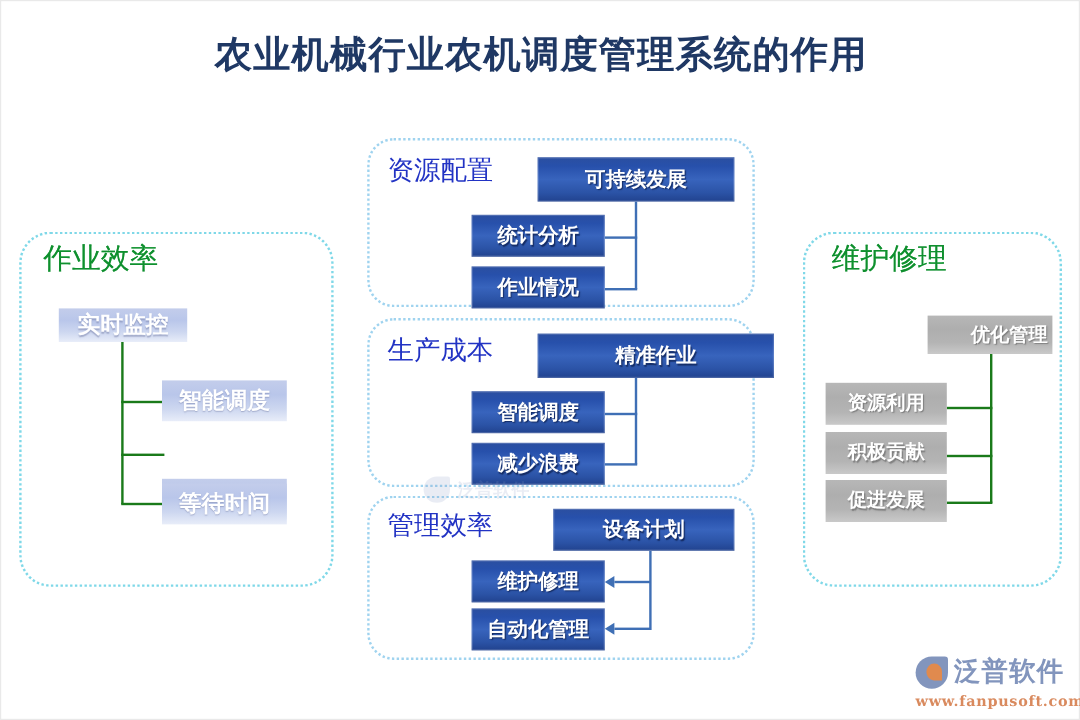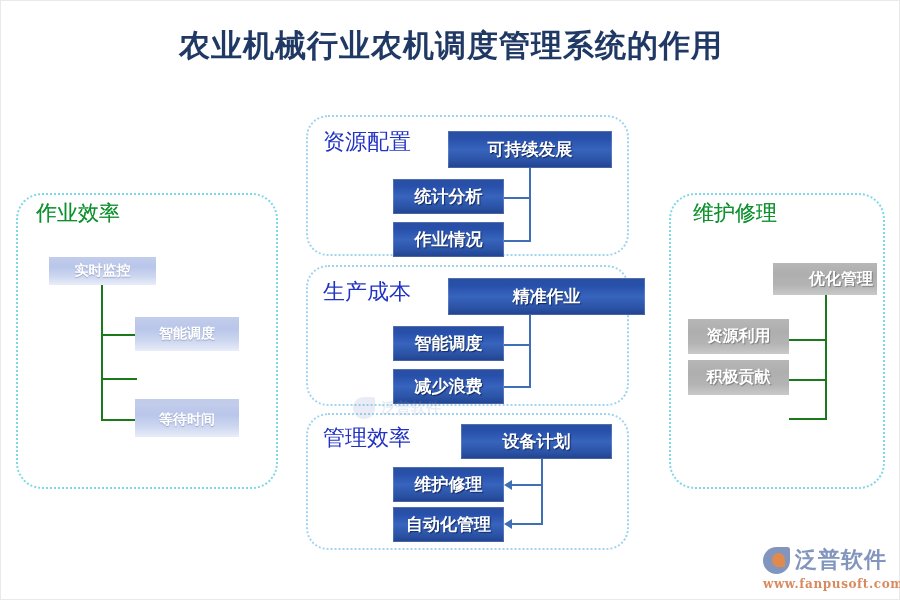--- a/index.html
+++ b/index.html
@@ -41,7 +41,7 @@
     font-family:"DejaVu Serif","Liberation Serif",serif;
   }
   .head-green{
-    font-size:21px;
+    font-size:24px;
     background:linear-gradient(180deg,#1e8a35 0%,#13b23a 45%,#0f8a2c 100%);
     -webkit-background-clip:text;background-clip:text;color:#0f8f2e;
     text-shadow:0 1px 0 rgba(255,255,255,.6);

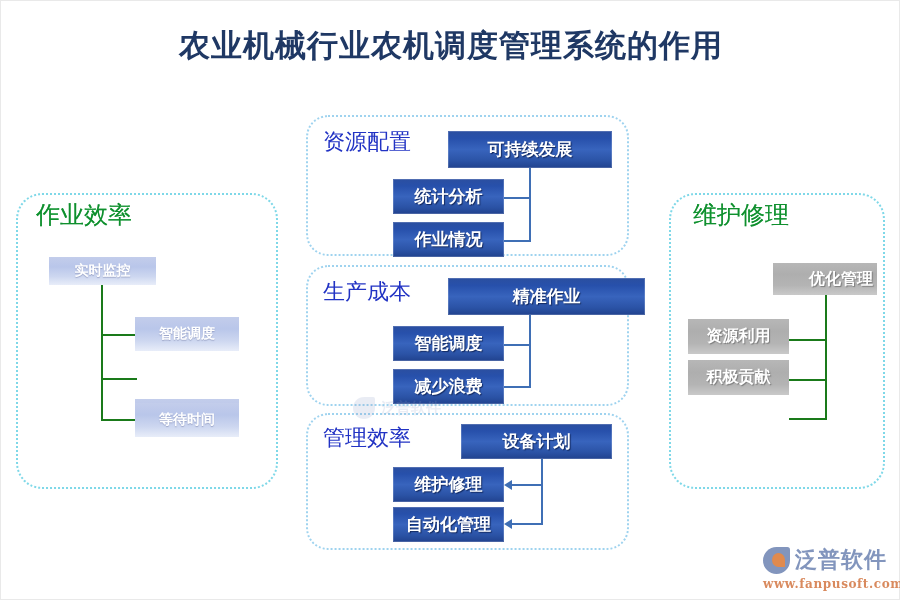--- a/index.html
+++ b/index.html
@@ -65,7 +65,7 @@
   }
   
   .box-lav{
-    font-size:14px;
+    font-size:19px;
     background:linear-gradient(180deg,#c3cdeb 0%,#b9c6ea 35%,#cdd7f0 70%,#e8edf9 100%);
     text-shadow:0 1px 1px rgba(120,130,170,.55);
   }

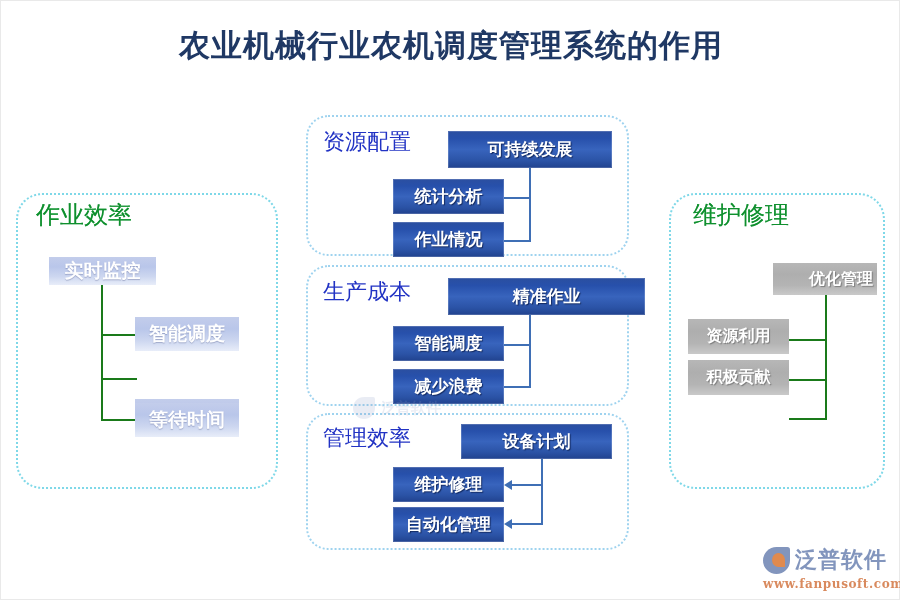--- a/index.html
+++ b/index.html
@@ -203,6 +203,7 @@
 
   <div class="box box-gray" style="left:687px;top:318px;width:101px;height:35px;">资源利用</div>
   <div class="box box-gray" style="left:687px;top:359px;width:101px;height:35px;">积极贡献</div>
+  <div class="box box-gray" style="left:687px;top:399px;width:101px;height:35px;">促进发展</div>
 
   <div id="watermark">
     <div class="wm-mark"></div>

